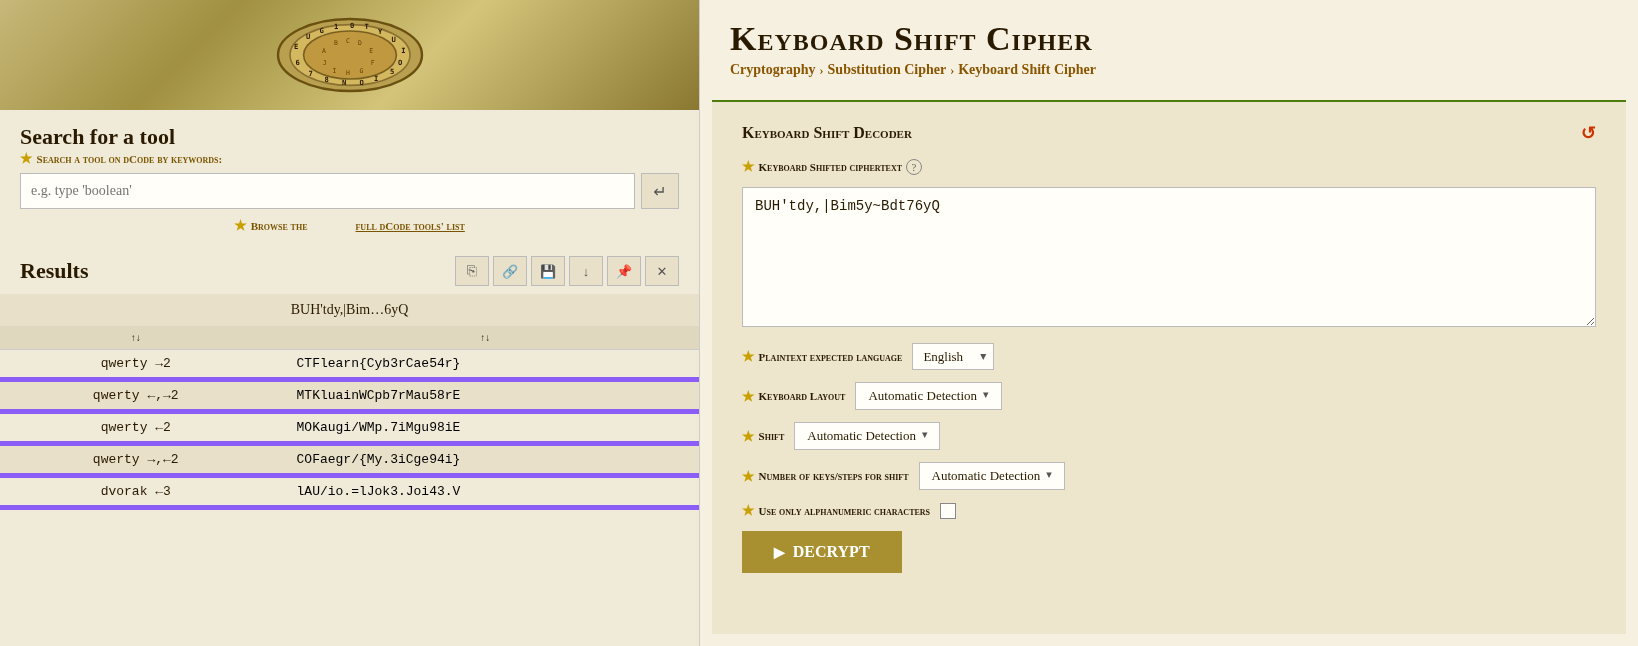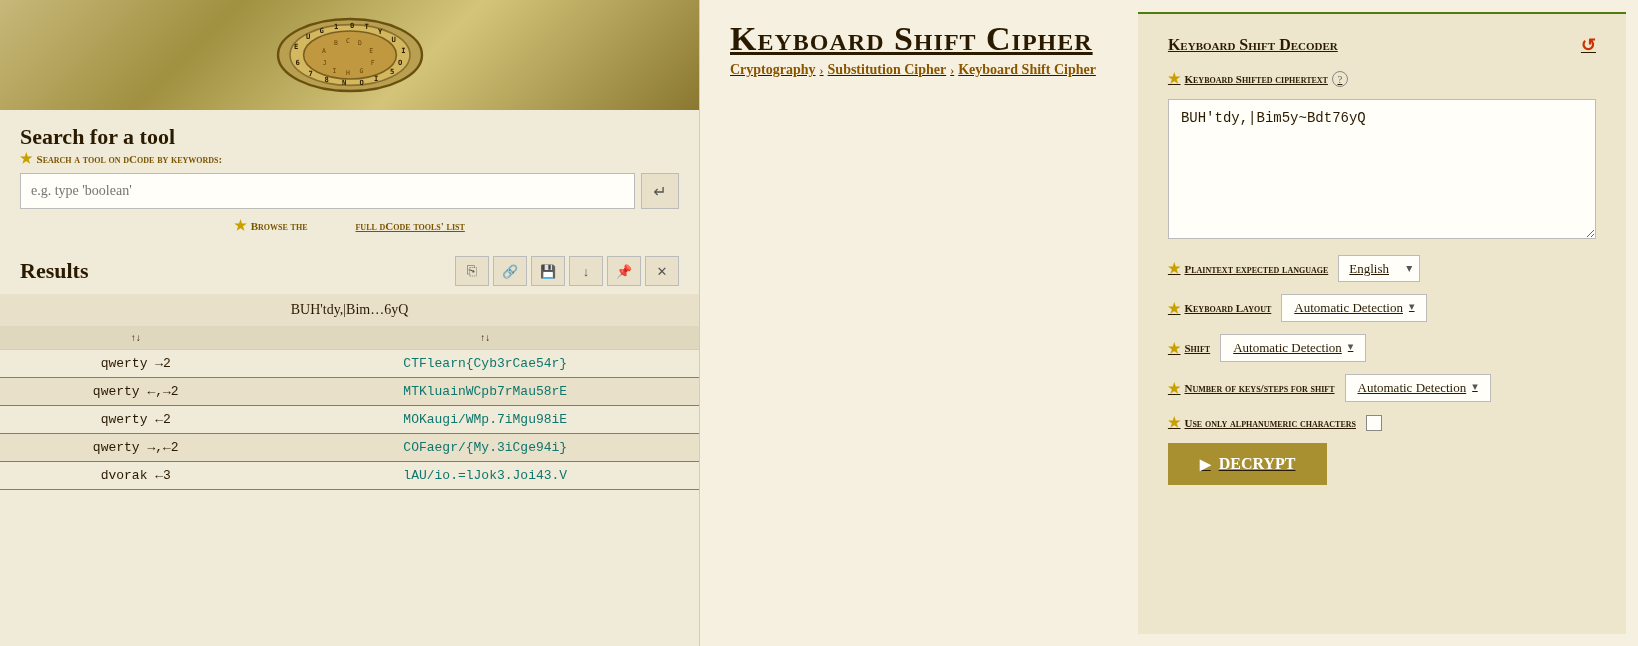--- a/index.html
+++ b/index.html
@@ -210,9 +210,8 @@
       background: #f5f0e0;
       padding: 0;
       display: flex;
-      flex-direction: row;
+      flex-direction: column;
       overflow: hidden;
-      text-decoration: underline;
     }
 
     .page-header {

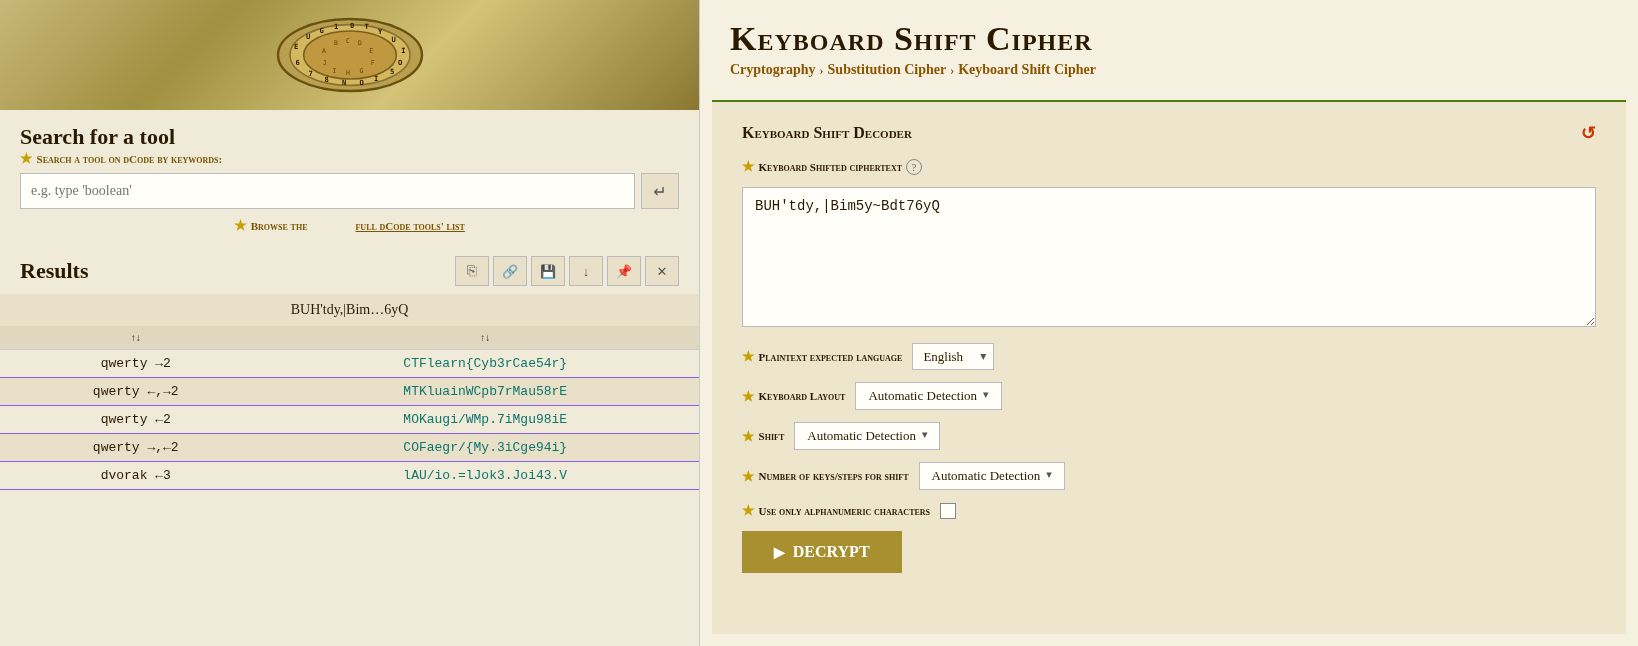--- a/index.html
+++ b/index.html
@@ -184,7 +184,7 @@
       padding: 6px 25px;
       font-size: 13px;
       font-family: 'Courier New', monospace;
-      border-bottom: 1px solid #8b5cf6;
+      border-bottom: 5px solid #8b5cf6;
     }
 
     .results-table tr:nth-child(even) {

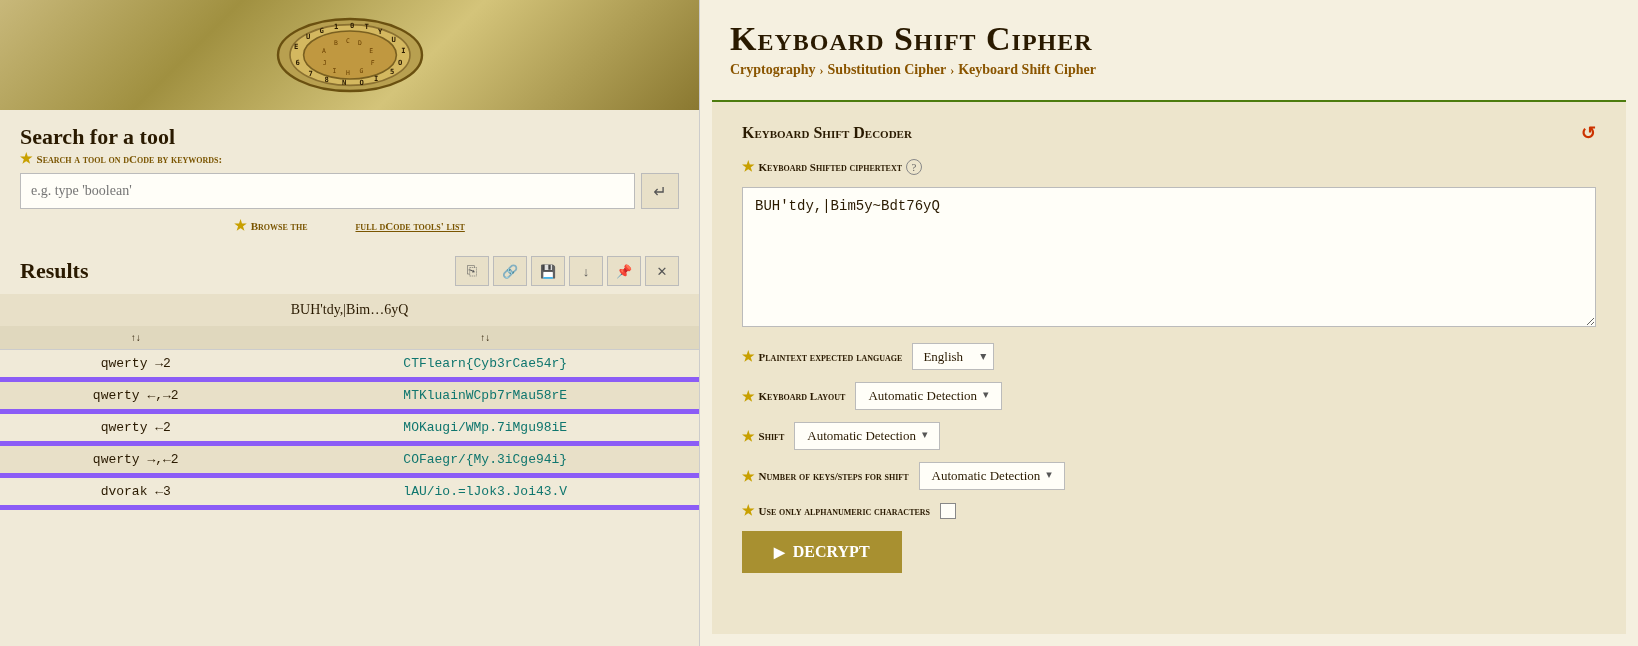--- a/index.html
+++ b/index.html
@@ -200,8 +200,8 @@
     }
 
     .col-val {
-      text-align: center;
-      color: #0f766e;
+      text-align: left;
+      color: #000000;
     }
 
     

